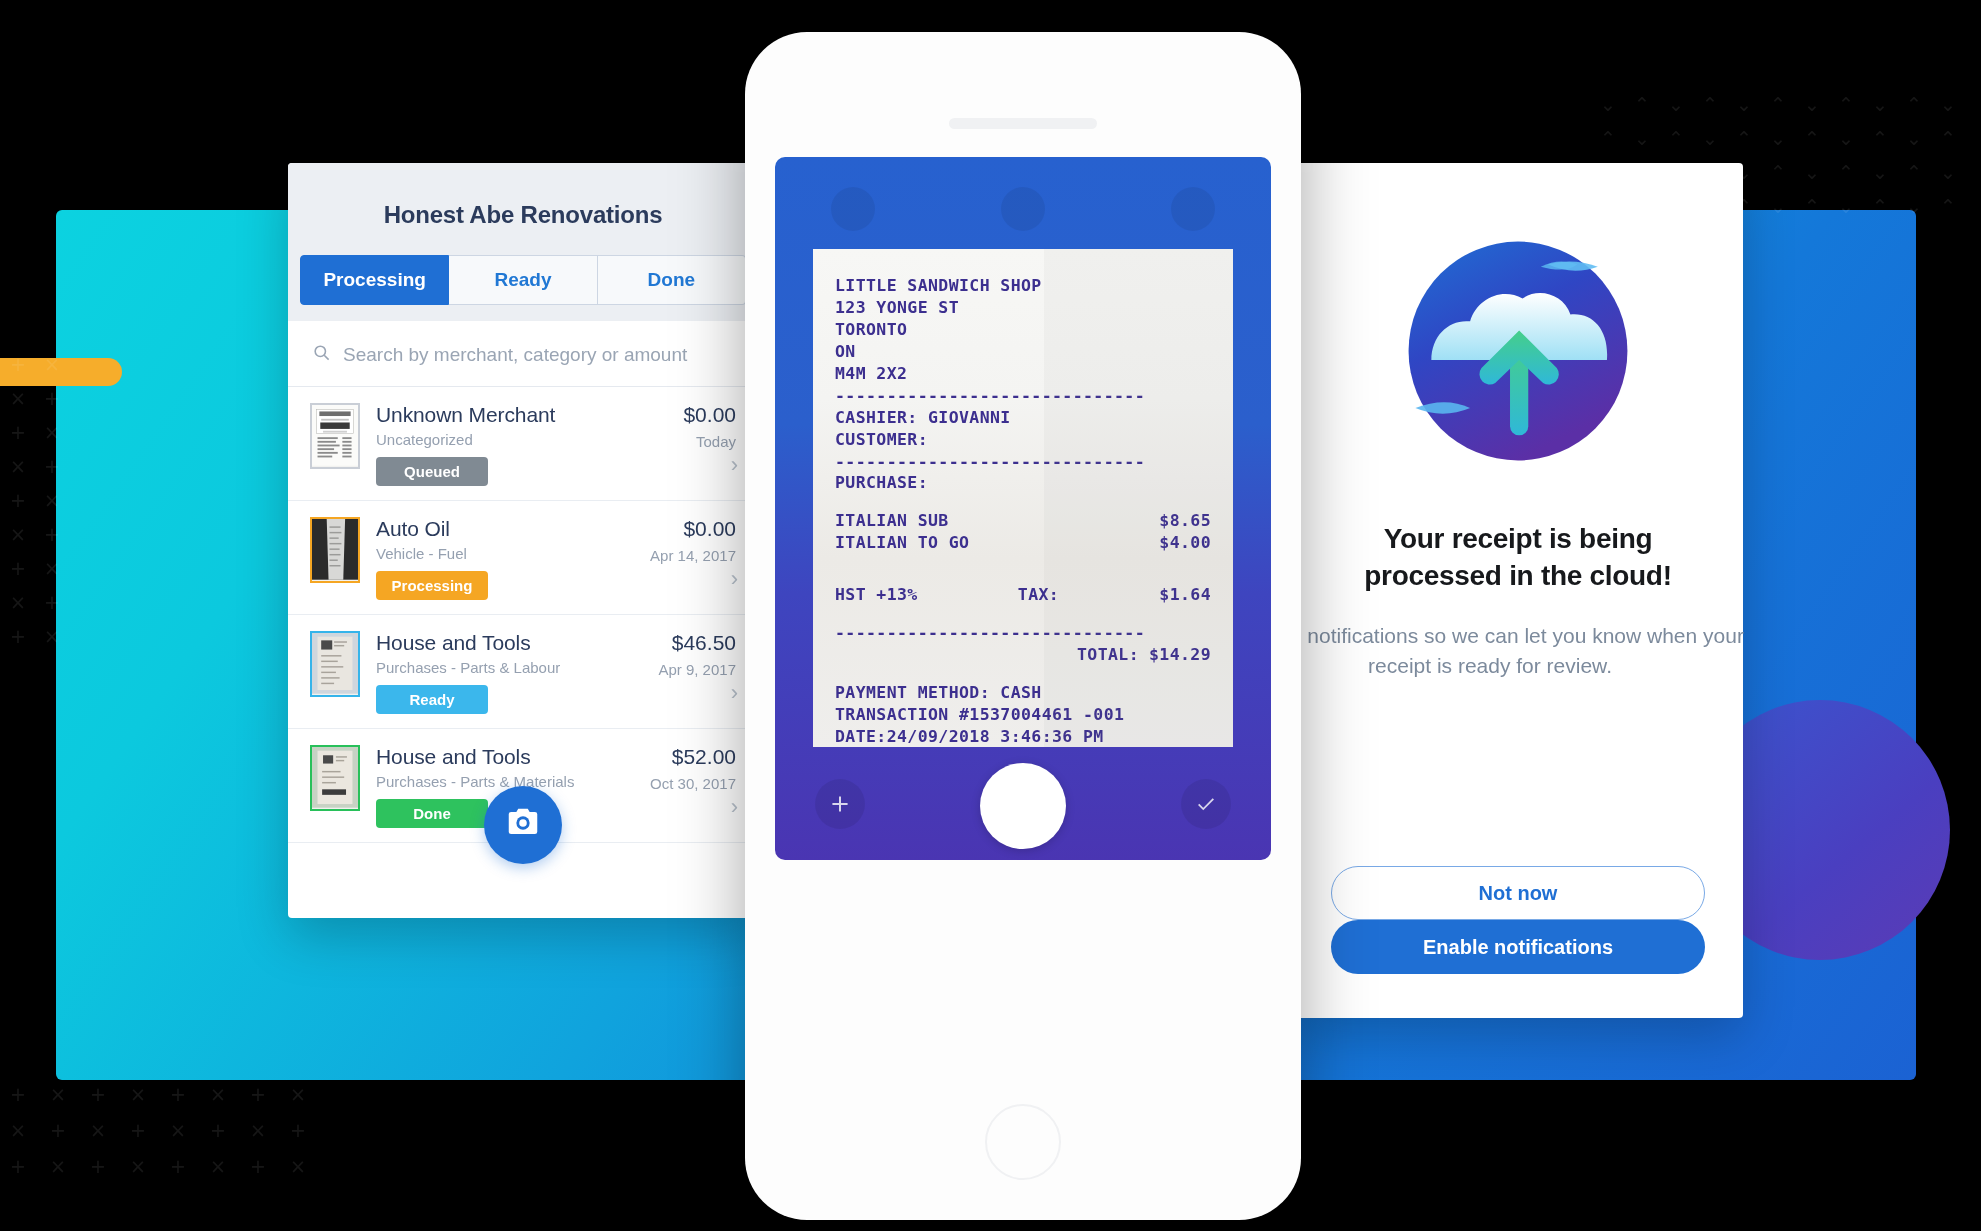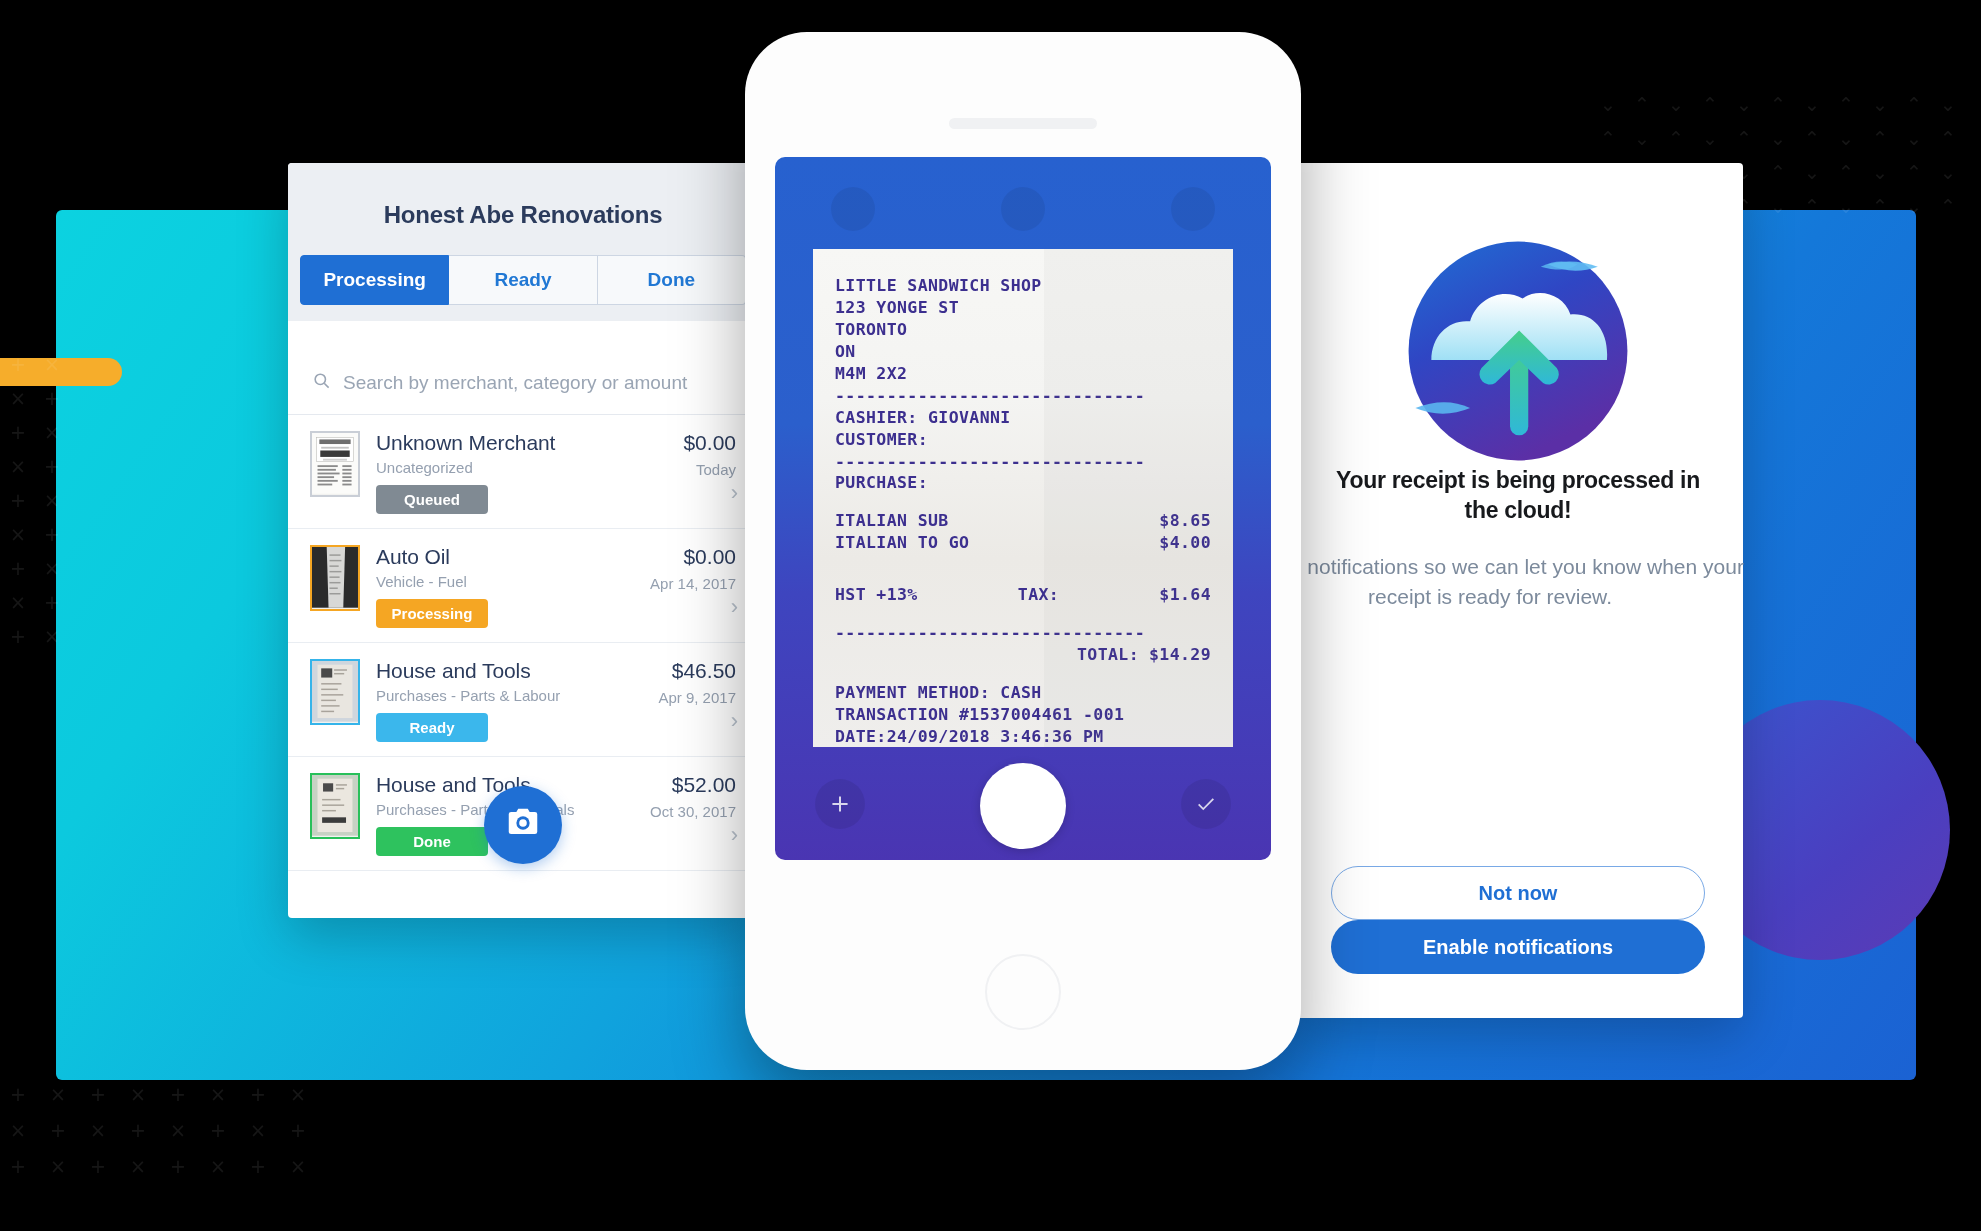--- a/index.html
+++ b/index.html
@@ -136,7 +136,7 @@
 
   
   .phone {
-    position:absolute; left:745px; top:32px; width:556px; height:1038px;
+    position:absolute; left:745px; top:32px; width:556px; height:1188px;
     background:#fdfdfd; border-radius:62px;
     box-shadow:0 30px 70px rgba(0,0,0,0.35);
   }

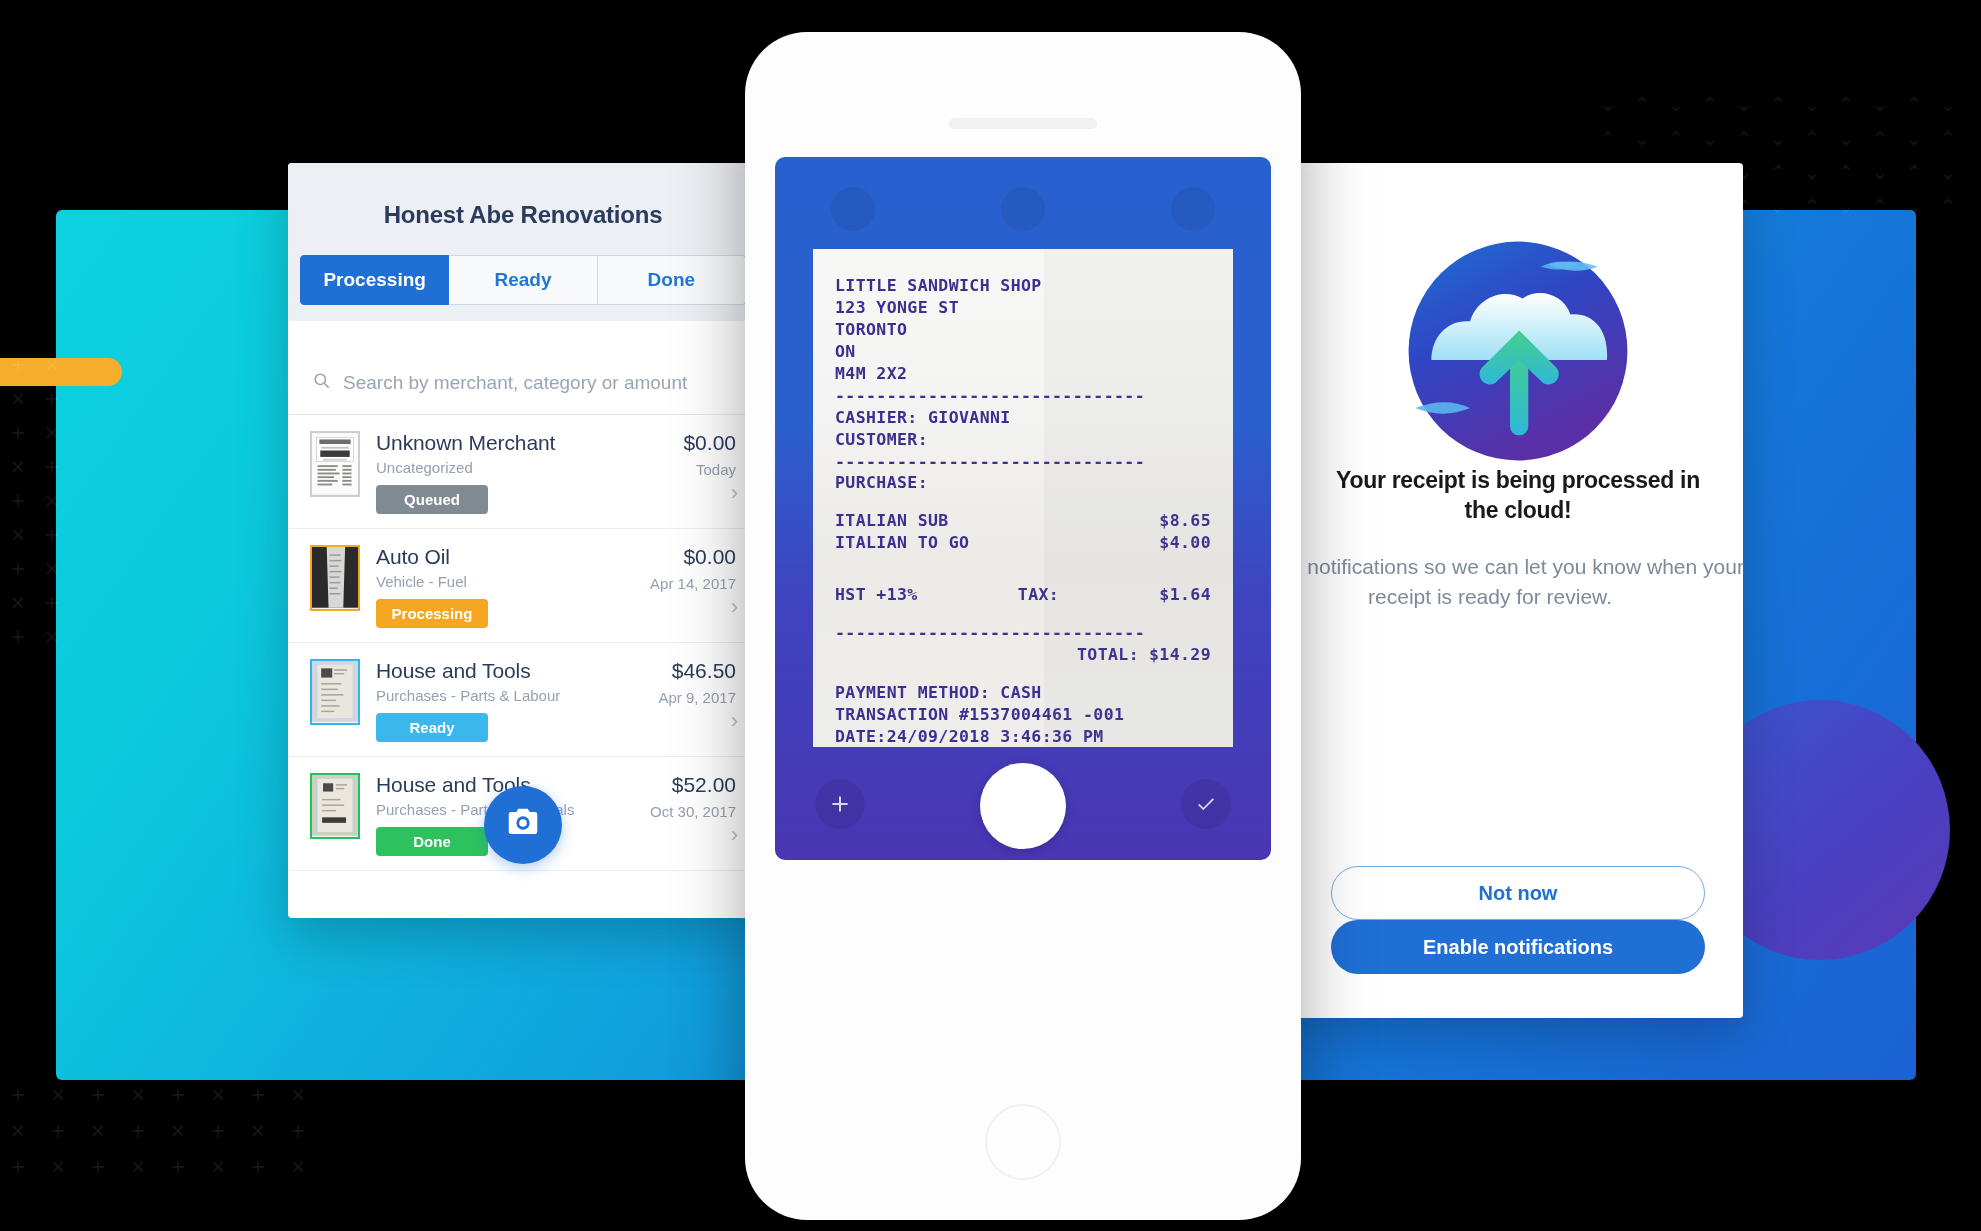--- a/index.html
+++ b/index.html
@@ -68,7 +68,6 @@
     display:flex; align-items:center; gap:12px;
     padding:22px 24px 20px 24px; border-bottom:1px solid #e5e9ef;
     background:#fff;
-    margin-top:28px;
   }
   .lp-search-text { font-size:19px; color:#9aa5b4; }
 

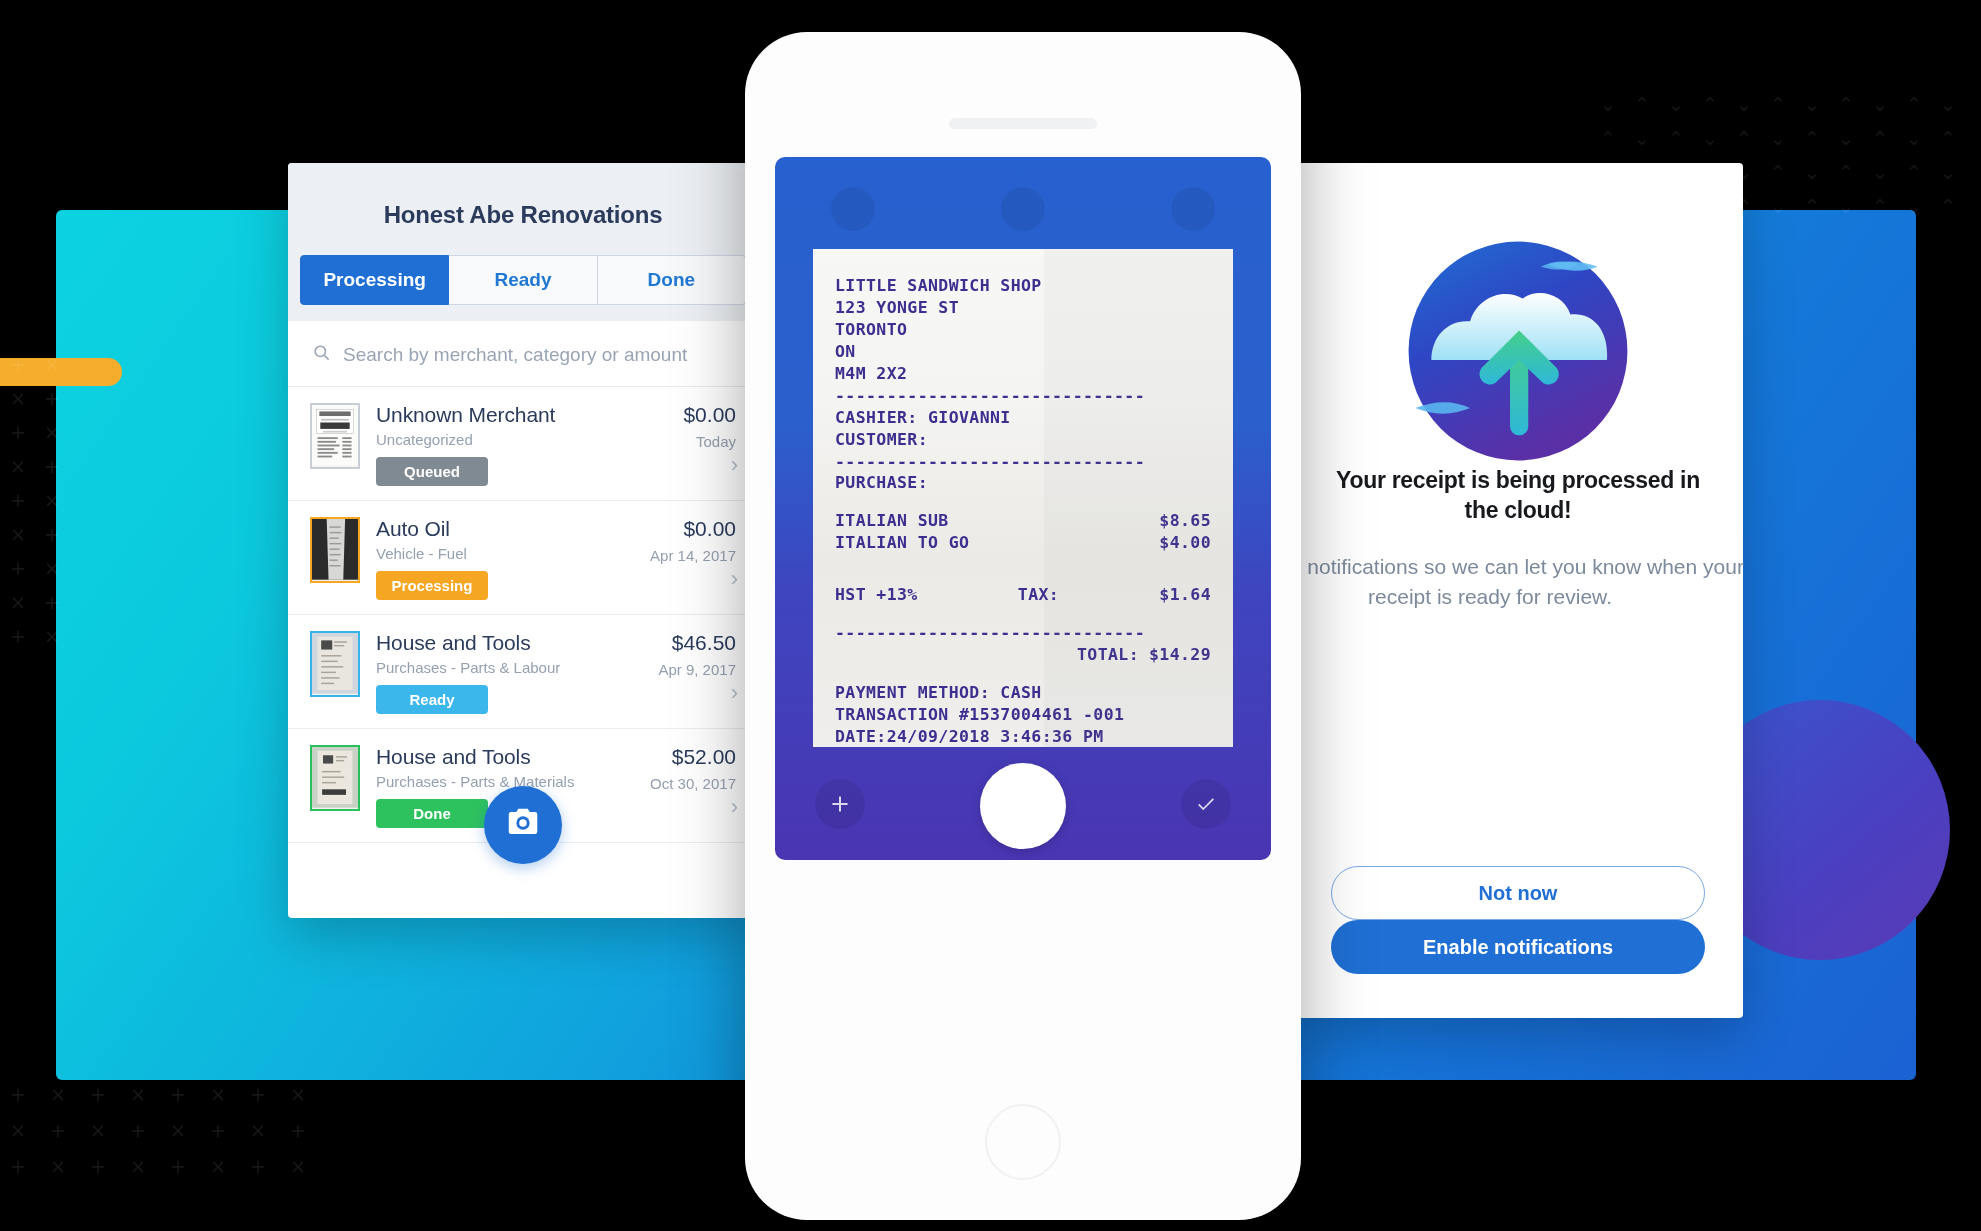--- a/index.html
+++ b/index.html
@@ -118,7 +118,7 @@
   }
   .cloud-badge { width:228px; height:228px; margin-top:18px; }
   .rp-title {
-    text-align:center; font-size:23px; font-weight:700;
+    margin-top:56px; text-align:center; font-size:28px; font-weight:700;
     color:#17191c; line-height:1.32; letter-spacing:-0.3px;
   }
   .rp-sub {

